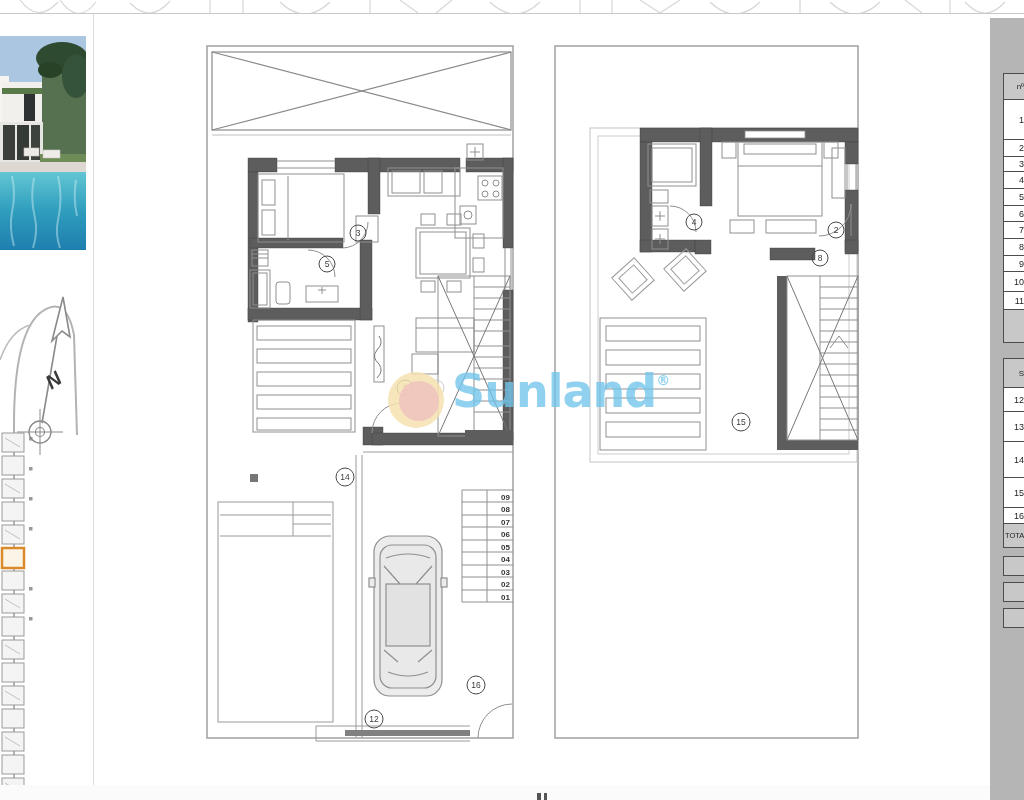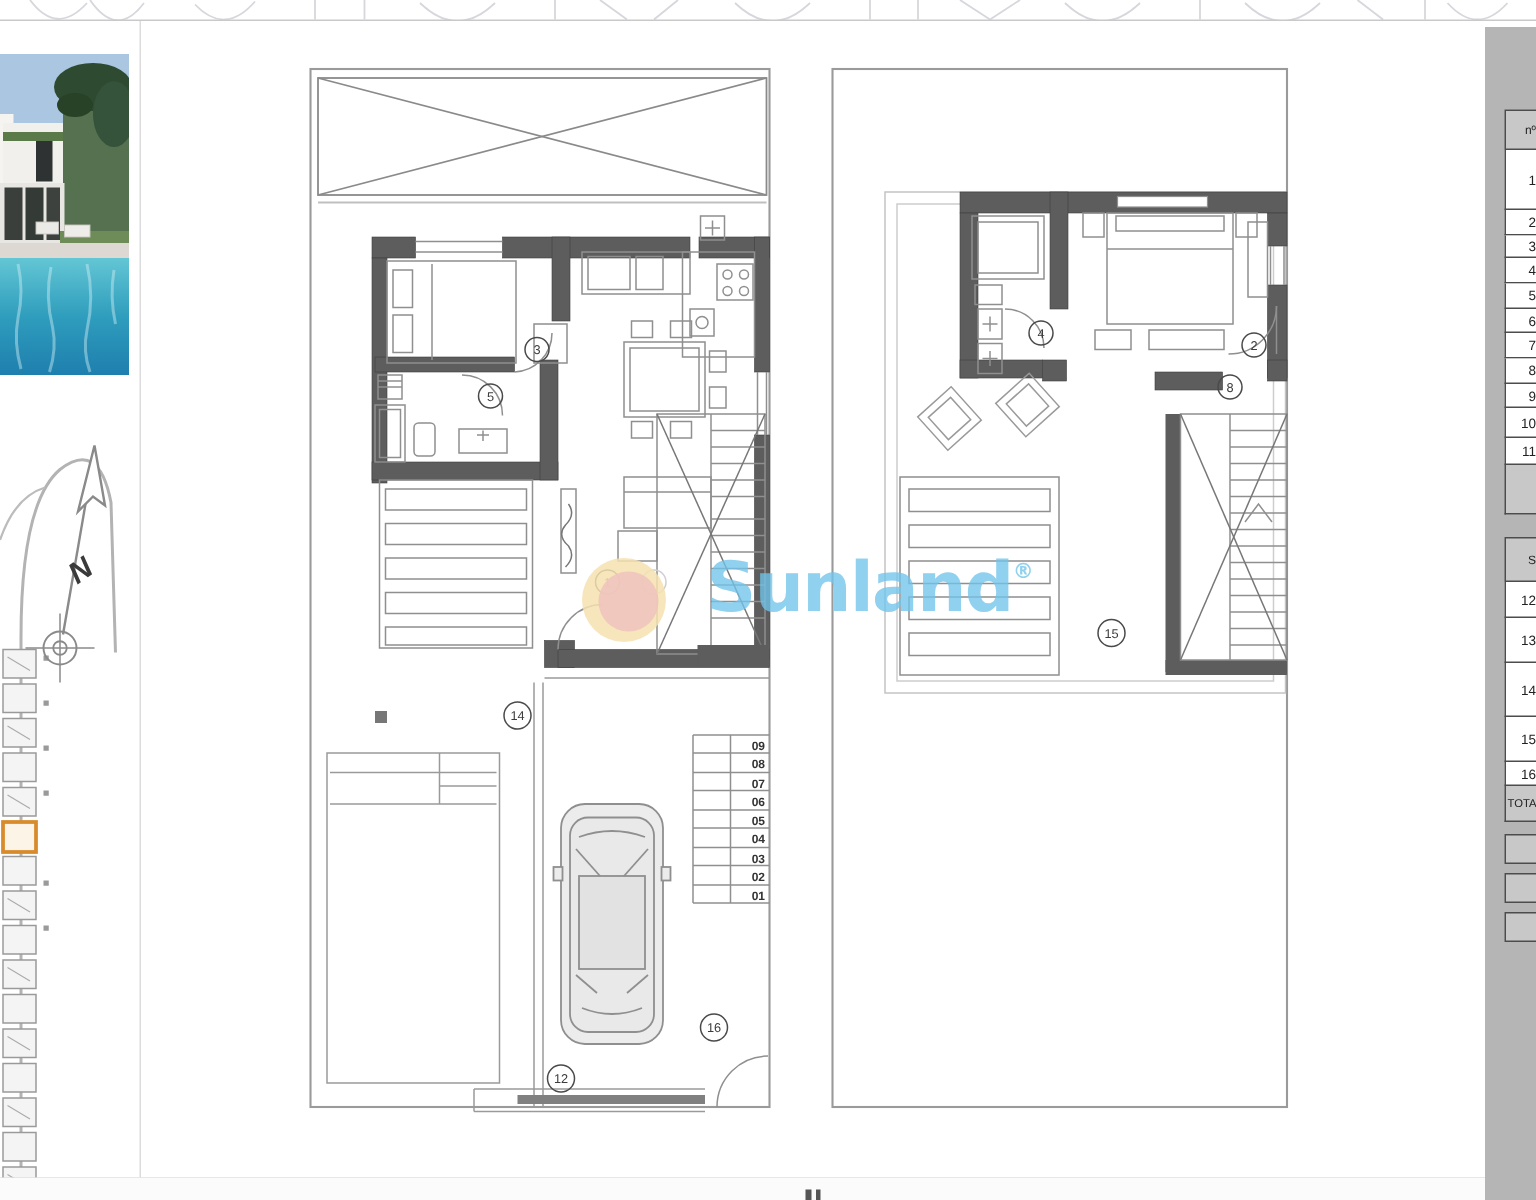--- a/index.html
+++ b/index.html
@@ -10,7 +10,7 @@
   .callout{font-size:8.5px;fill:#3c3c3c;text-anchor:middle;}
   .stepnum{font-size:8px;font-weight:bold;fill:#333;text-anchor:end;}
   
-  #wm-text{left:471px;top:368px;font-family:"DejaVu Sans",sans-serif;font-weight:bold;
+  #wm-text{left:452px;top:368px;font-family:"DejaVu Sans",sans-serif;font-weight:bold;
            font-size:46px;letter-spacing:-1px;color:rgba(112,196,233,0.78);line-height:1;}
   #wm-reg{font-size:14px;vertical-align:22px;}
   .sun-outer{left:388px;top:372px;width:56px;height:56px;border-radius:50%;

